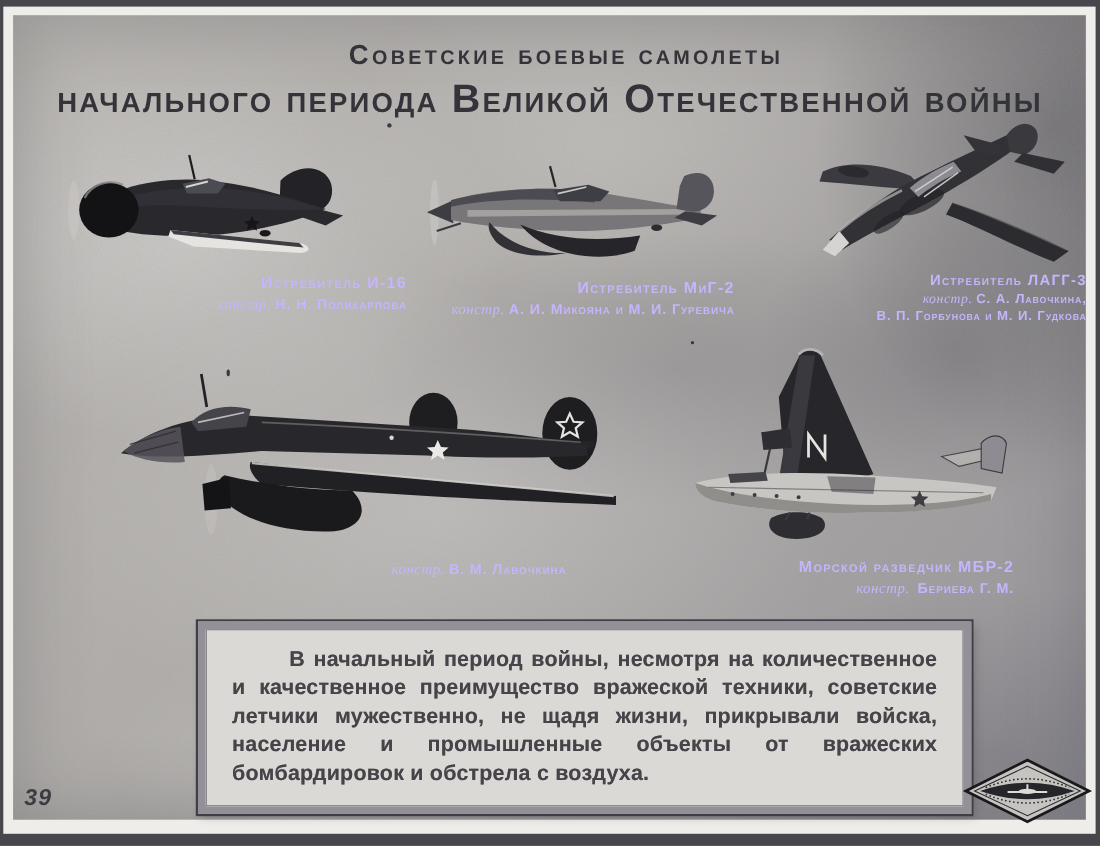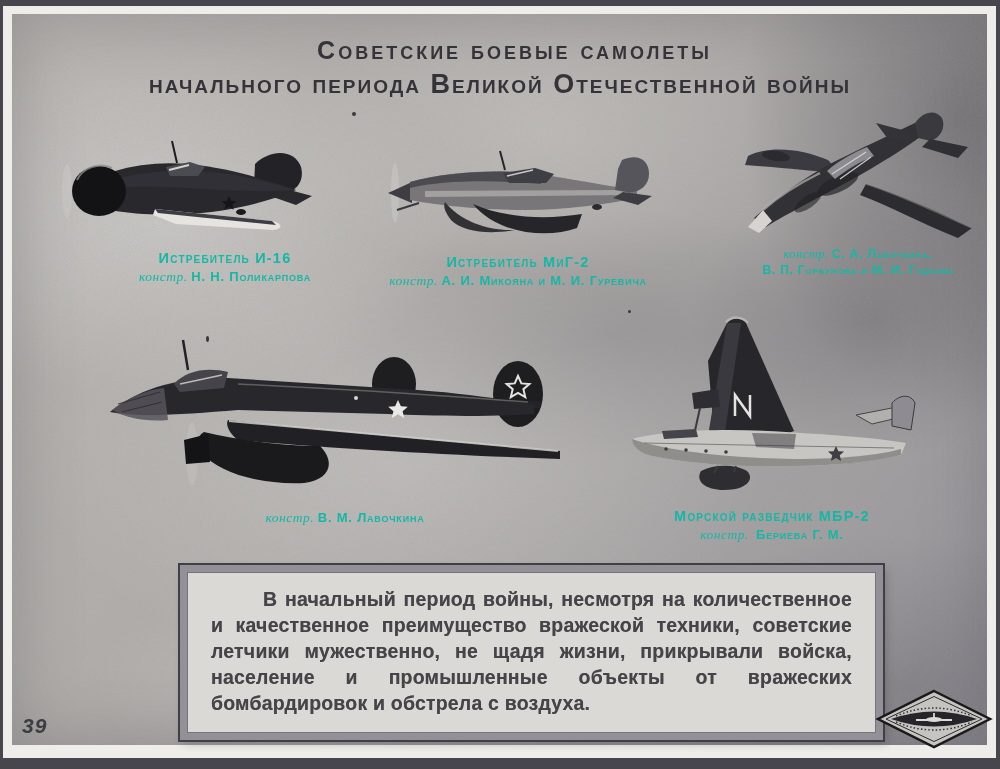--- a/index.html
+++ b/index.html
@@ -37,7 +37,7 @@
     color:#343339;font-weight:bold;font-variant:small-caps;
   }
   .title .l1{font-size:25px;letter-spacing:3px;margin-left:29px;}
-  .title .l2{font-size:27px;letter-spacing:2px;margin-top:4px;}
+  .title .l2{font-size:36px;letter-spacing:2px;margin-top:4px;}
 
   
   .cap{position:absolute;text-align:center;color:#14b8a6;line-height:17px;}

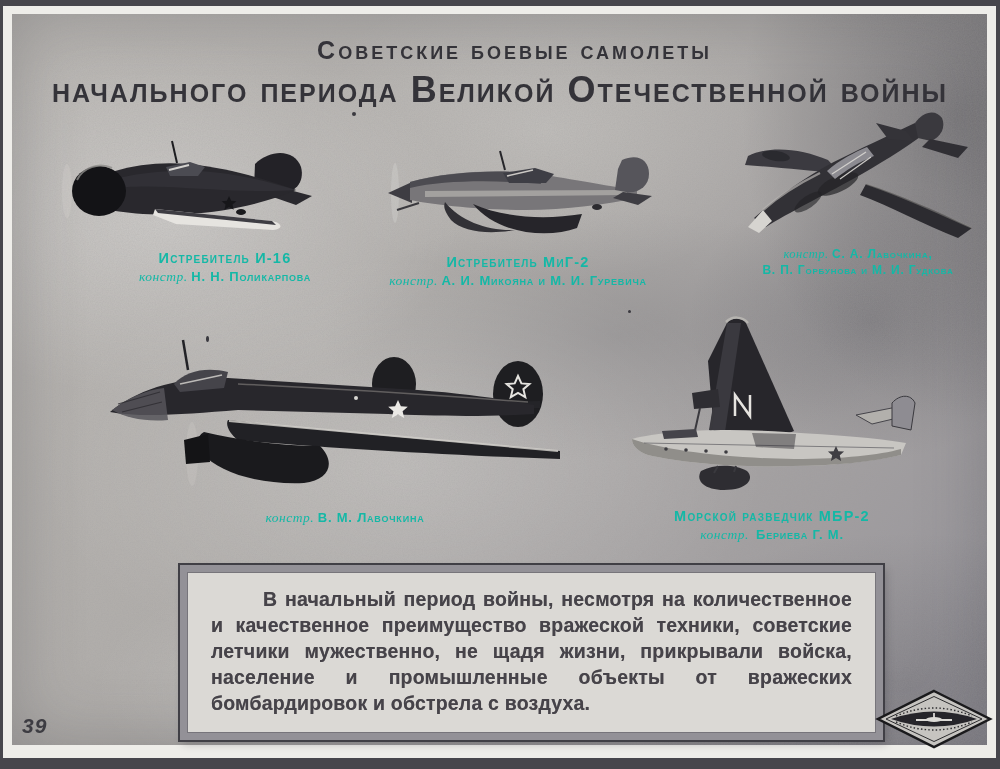--- a/index.html
+++ b/index.html
@@ -40,7 +40,7 @@
   .title .l2{font-size:36px;letter-spacing:2px;margin-top:4px;}
 
   
-  .cap{position:absolute;text-align:center;color:#14b8a6;line-height:17px;}
+  .cap{position:absolute;text-align:right;color:#c4b5fd;line-height:17px;}
   .cap .name{font-size:14.5px;font-weight:bold;font-variant:small-caps;letter-spacing:1.2px;}
   .cap .sub{font-size:13px;margin-top:1px;}
   .cap .constr{font-family:"Liberation Serif", serif;font-style:italic;font-size:13.5px;letter-spacing:.5px;}

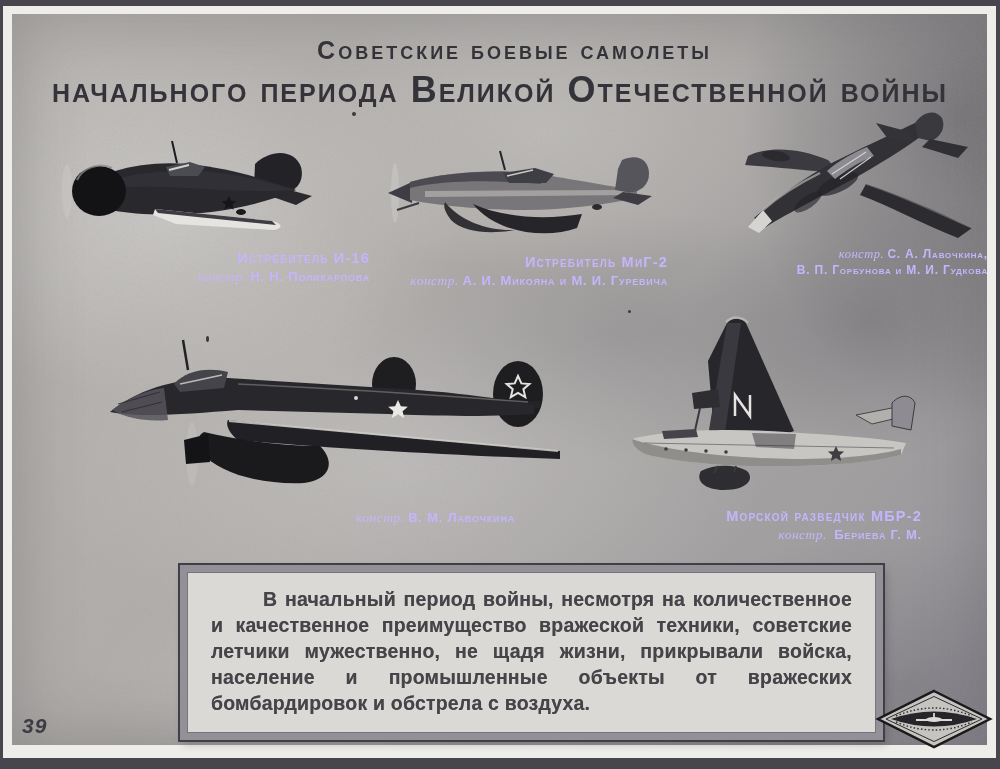--- a/index.html
+++ b/index.html
@@ -154,6 +154,7 @@
   <ellipse cx="90" cy="108" rx="16" ry="6" fill="#212125" opacity=".6" transform="rotate(-35 90 108)"></ellipse>
 </svg>
 <div class="cap small" style="left:728px;top:246px;width:260px;">
+  <div class="name">Истребитель ЛАГГ-3</div>
   <div class="sub"><span class="constr">констр.</span> <span class="names">С. А. Лавочкина,</span></div>
   <div class="sub"><span class="names">В. П. Горбунова и М. И. Гудкова</span></div>
 </div>

